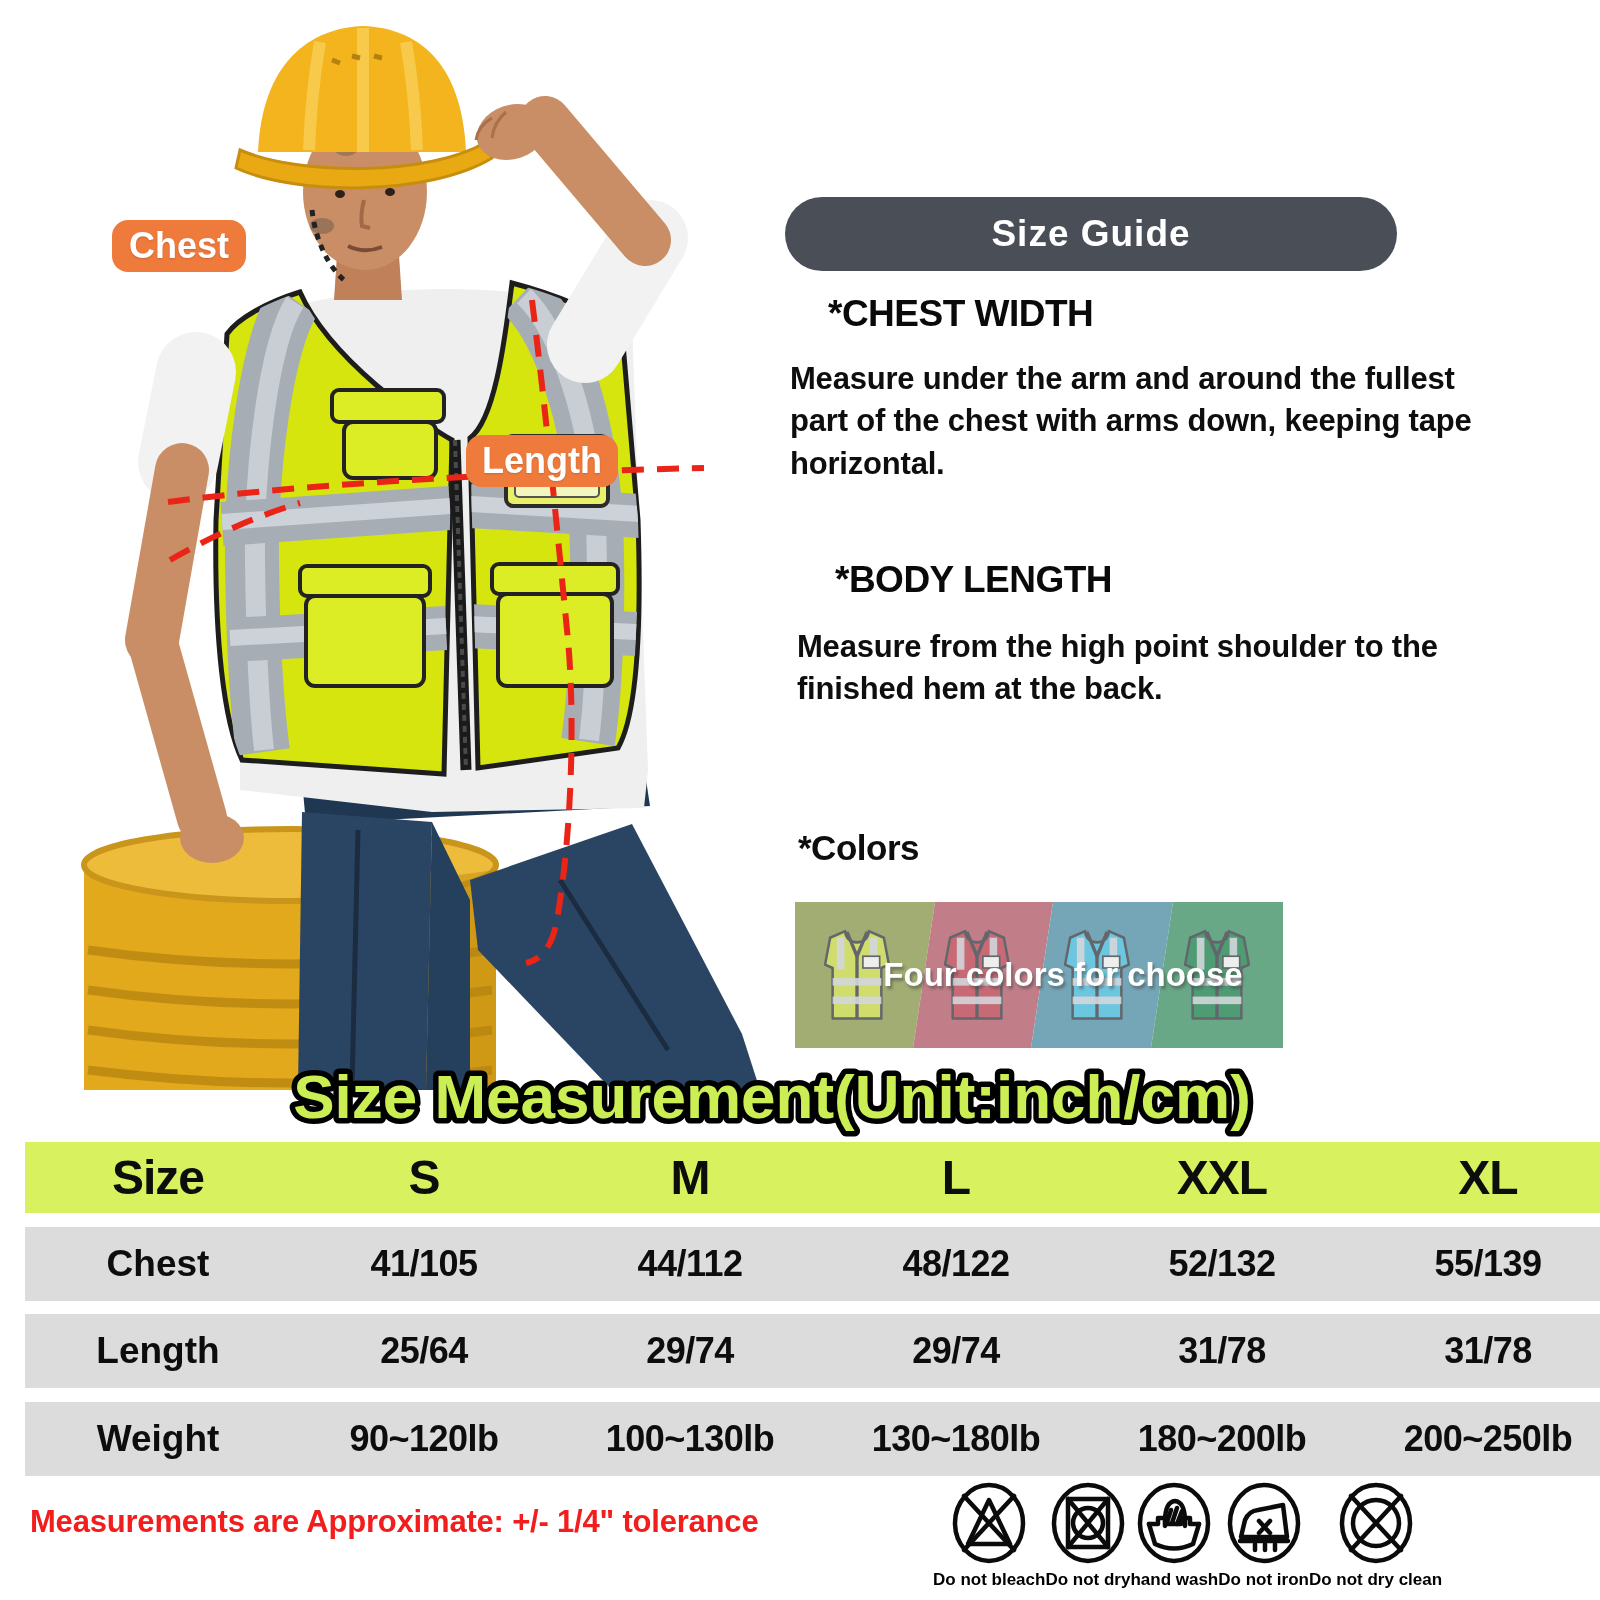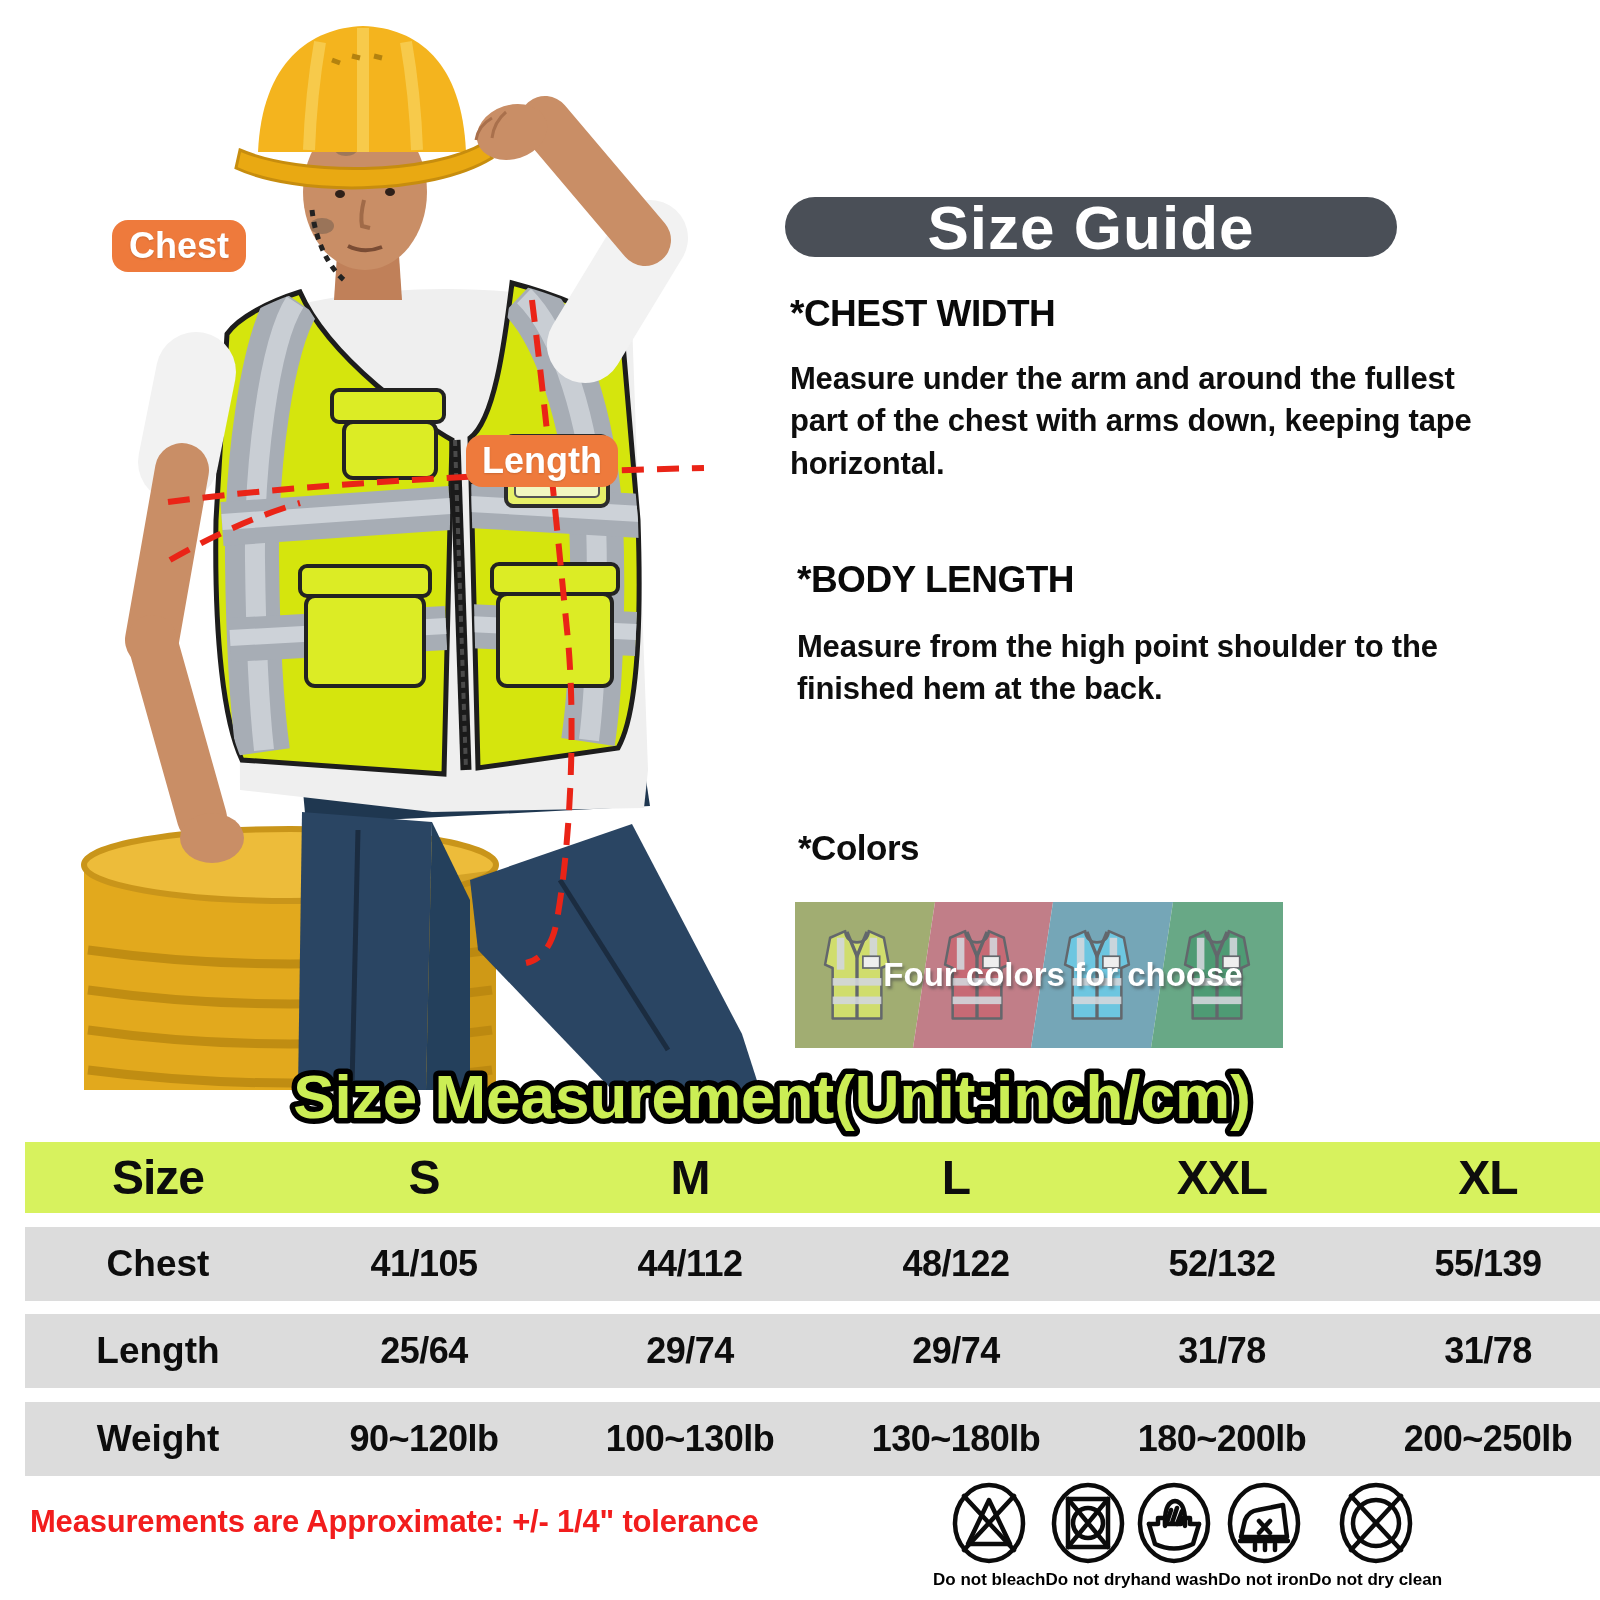--- a/index.html
+++ b/index.html
@@ -25,9 +25,9 @@
 
   
   .banner {
-    left:785px; top:197px; width:612px; height:60px;
+    left:785px; top:197px; width:612px; height:74px;
     background:#4a4f57; border-radius:38px;
-    color:#fff; font-size:62px; font-weight:700; letter-spacing:1px;
+    color:#fff; font-size:37px; font-weight:700; letter-spacing:1px;
     display:flex; align-items:center; justify-content:center;
   }
   .sec-heading { position:absolute; font-weight:800; font-size:37px; color:#0a0a0a; letter-spacing:-0.5px; }

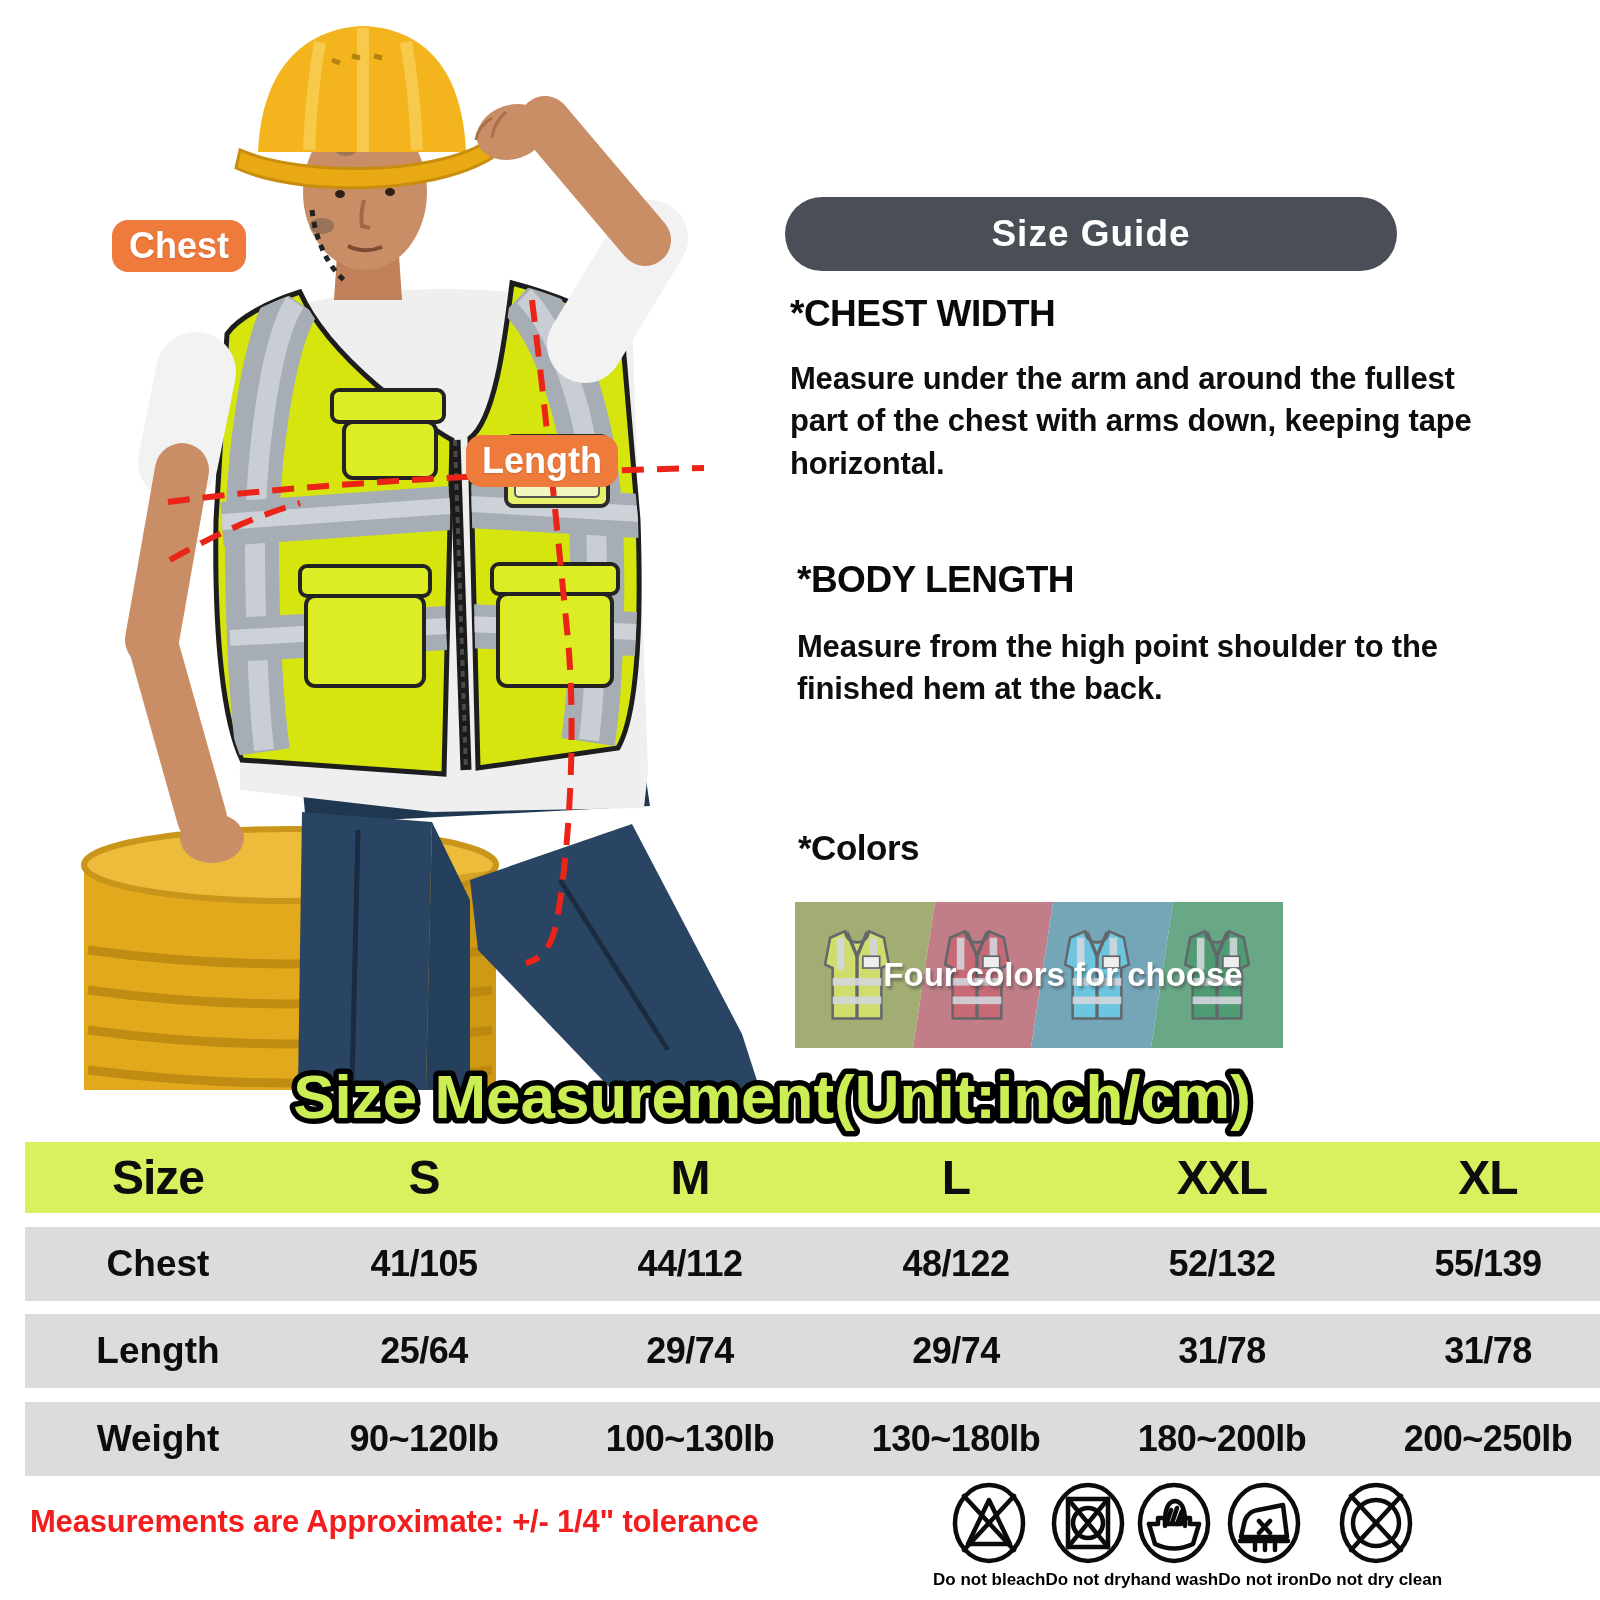--- a/index.html
+++ b/index.html
@@ -30,7 +30,7 @@
     color:#fff; font-size:37px; font-weight:700; letter-spacing:1px;
     display:flex; align-items:center; justify-content:center;
   }
-  .sec-heading { position:absolute; font-weight:800; font-size:37px; color:#0a0a0a; letter-spacing:-0.5px; }
+  .sec-heading { position:absolute; font-weight:800; font-size:37px; color:#0a0a0a; letter-spacing:-0.5px;margin-left:38px; }
   #chest-heading  { left:790px; top:293px; }
   #length-heading { left:797px; top:559px; }
   .sec-body {

